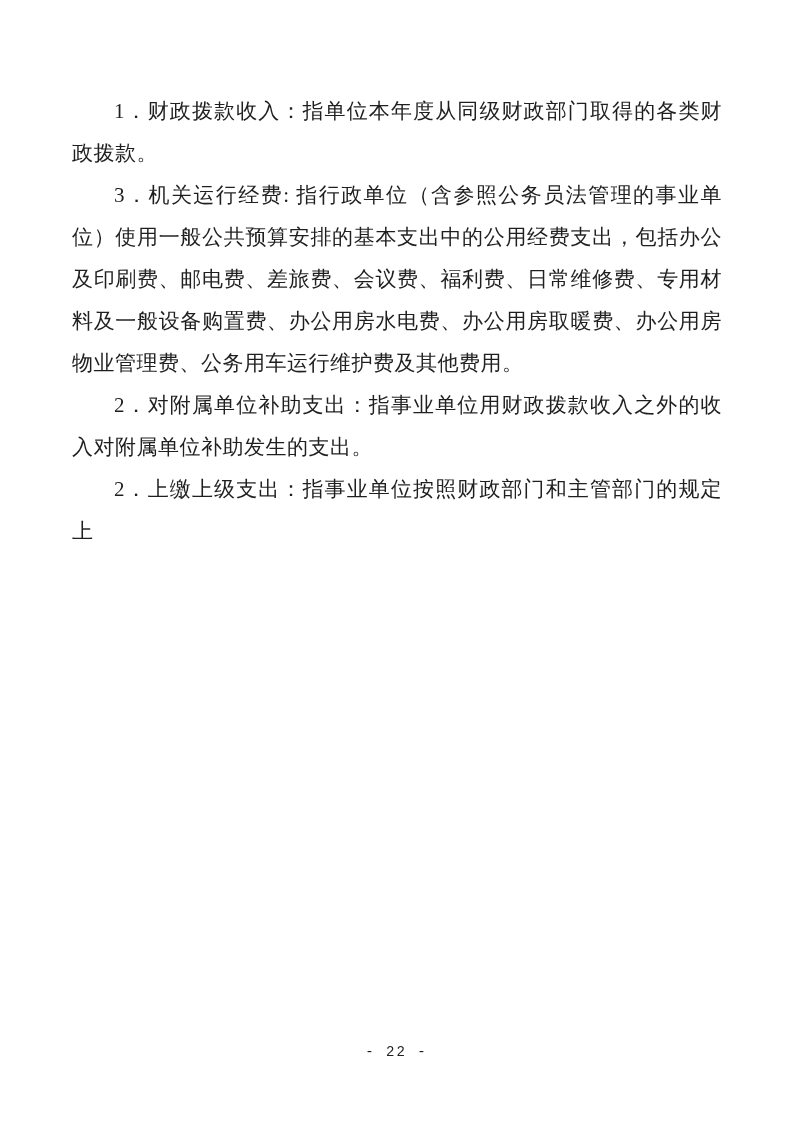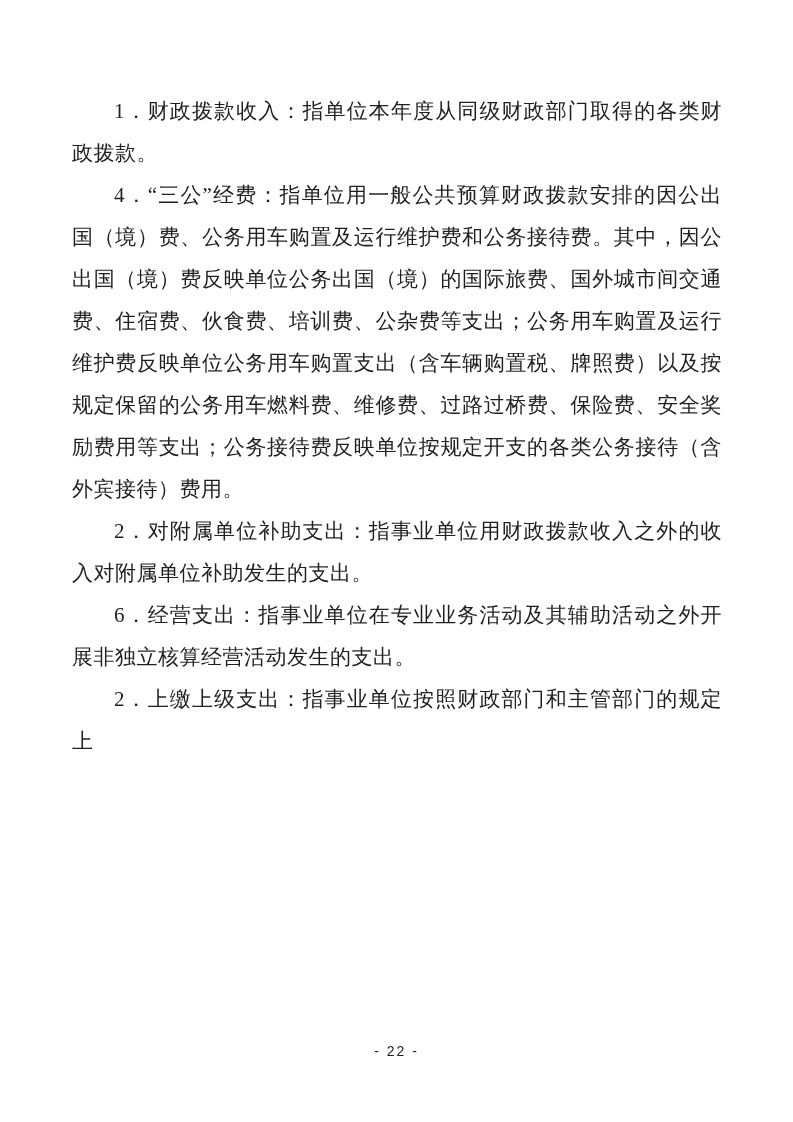--- a/index.html
+++ b/index.html
@@ -51,6 +51,7 @@
 <div class="page">
   <div class="content">
     <p class="para">1．财政拨款收入：指单位本年度从同级财政部门取得的各类财政拨款。</p>
+    <p class="para">3．机关运行经费: 指行政单位（含参照公务员法管理的事业单位）使用一般公共预算安排的基本支出中的公用经费支出，包括办公及印刷费、邮电费、差旅费、会议费、福利费、日常维修费、专用材料及一般设备购置费、办公用房水电费、办公用房取暖费、办公用房物业管理费、公务用车运行维护费及其他费用。</p>
     <p class="para">4．“三公”经费：指单位用一般公共预算财政拨款安排的因公出国（境）费、公务用车购置及运行维护费和公务接待费。其中，因公出国（境）费反映单位公务出国（境）的国际旅费、国外城市间交通费、住宿费、伙食费、培训费、公杂费等支出；公务用车购置及运行维护费反映单位公务用车购置支出（含车辆购置税、牌照费）以及按规定保留的公务用车燃料费、维修费、过路过桥费、保险费、安全奖励费用等支出；公务接待费反映单位按规定开支的各类公务接待（含外宾接待）费用。</p>
     <p class="para">2．对附属单位补助支出：指事业单位用财政拨款收入之外的收入对附属单位补助发生的支出。</p>
     <p class="para">6．经营支出：指事业单位在专业业务活动及其辅助活动之外开展非独立核算经营活动发生的支出。</p>

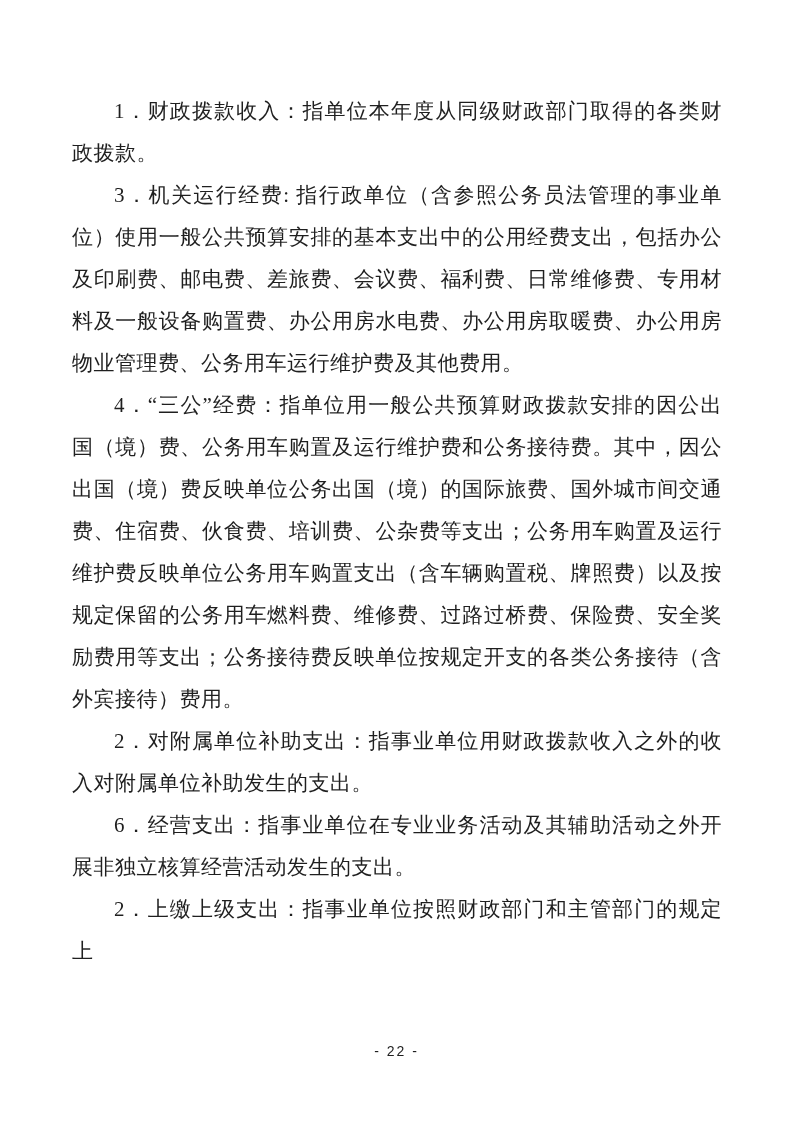--- a/index.html
+++ b/index.html
@@ -52,7 +52,6 @@
   <div class="content">
     <p class="para">1．财政拨款收入：指单位本年度从同级财政部门取得的各类财政拨款。</p>
     <p class="para">3．机关运行经费: 指行政单位（含参照公务员法管理的事业单位）使用一般公共预算安排的基本支出中的公用经费支出，包括办公及印刷费、邮电费、差旅费、会议费、福利费、日常维修费、专用材料及一般设备购置费、办公用房水电费、办公用房取暖费、办公用房物业管理费、公务用车运行维护费及其他费用。</p>
-    <p class="para">4．“三公”经费：指单位用一般公共预算财政拨款安排的因公出国（境）费、公务用车购置及运行维护费和公务接待费。其中，因公出国（境）费反映单位公务出国（境）的国际旅费、国外城市间交通费、住宿费、伙食费、培训费、公杂费等支出；公务用车购置及运行维护费反映单位公务用车购置支出（含车辆购置税、牌照费）以及按规定保留的公务用车燃料费、维修费、过路过桥费、保险费、安全奖励费用等支出；公务接待费反映单位按规定开支的各类公务接待（含外宾接待）费用。</p>
     <p class="para">2．对附属单位补助支出：指事业单位用财政拨款收入之外的收入对附属单位补助发生的支出。</p>
     <p class="para">6．经营支出：指事业单位在专业业务活动及其辅助活动之外开展非独立核算经营活动发生的支出。</p>
     <p class="para">2．上缴上级支出：指事业单位按照财政部门和主管部门的规定上</p>

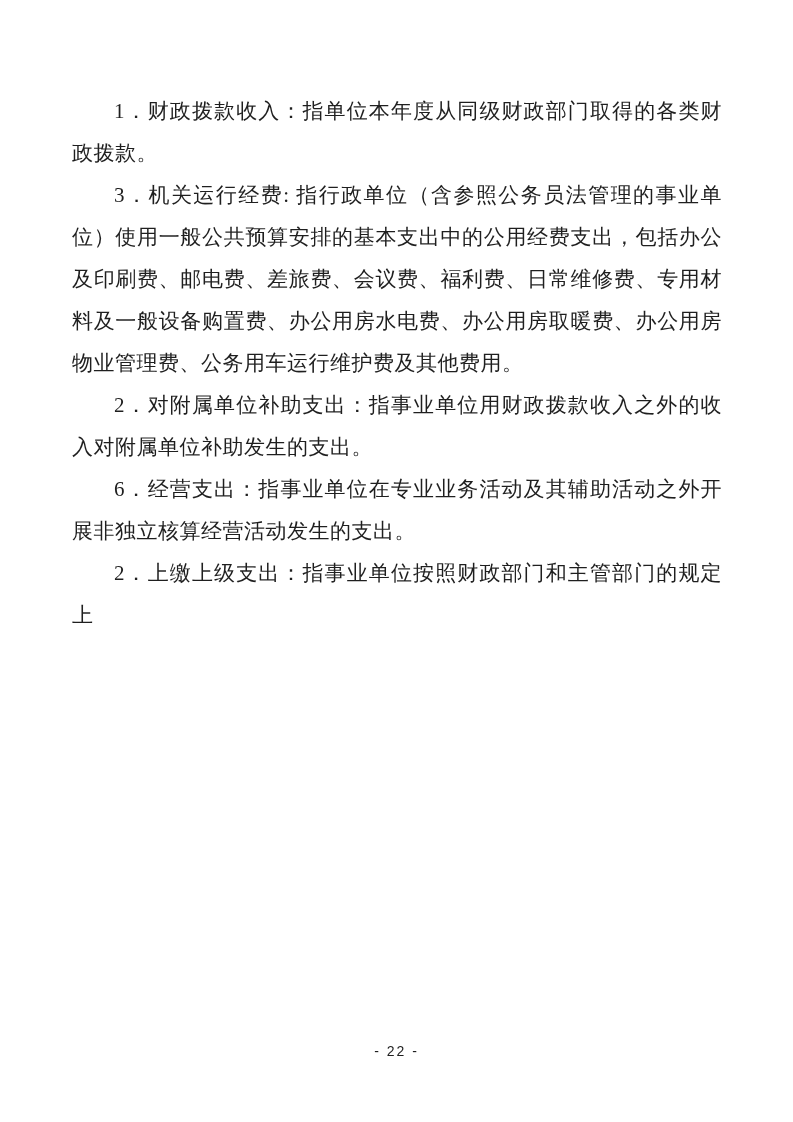--- a/index.html
+++ b/index.html
@@ -53,7 +53,6 @@
     <p class="para">1．财政拨款收入：指单位本年度从同级财政部门取得的各类财政拨款。</p>
     <p class="para">3．机关运行经费: 指行政单位（含参照公务员法管理的事业单位）使用一般公共预算安排的基本支出中的公用经费支出，包括办公及印刷费、邮电费、差旅费、会议费、福利费、日常维修费、专用材料及一般设备购置费、办公用房水电费、办公用房取暖费、办公用房物业管理费、公务用车运行维护费及其他费用。</p>
     <p class="para">2．对附属单位补助支出：指事业单位用财政拨款收入之外的收入对附属单位补助发生的支出。</p>
-    <p class="para">6．经营支出：指事业单位在专业业务活动及其辅助活动之外开展非独立核算经营活动发生的支出。</p>
     <p class="para">2．上缴上级支出：指事业单位按照财政部门和主管部门的规定上</p>
   </div>
   <div class="footer">

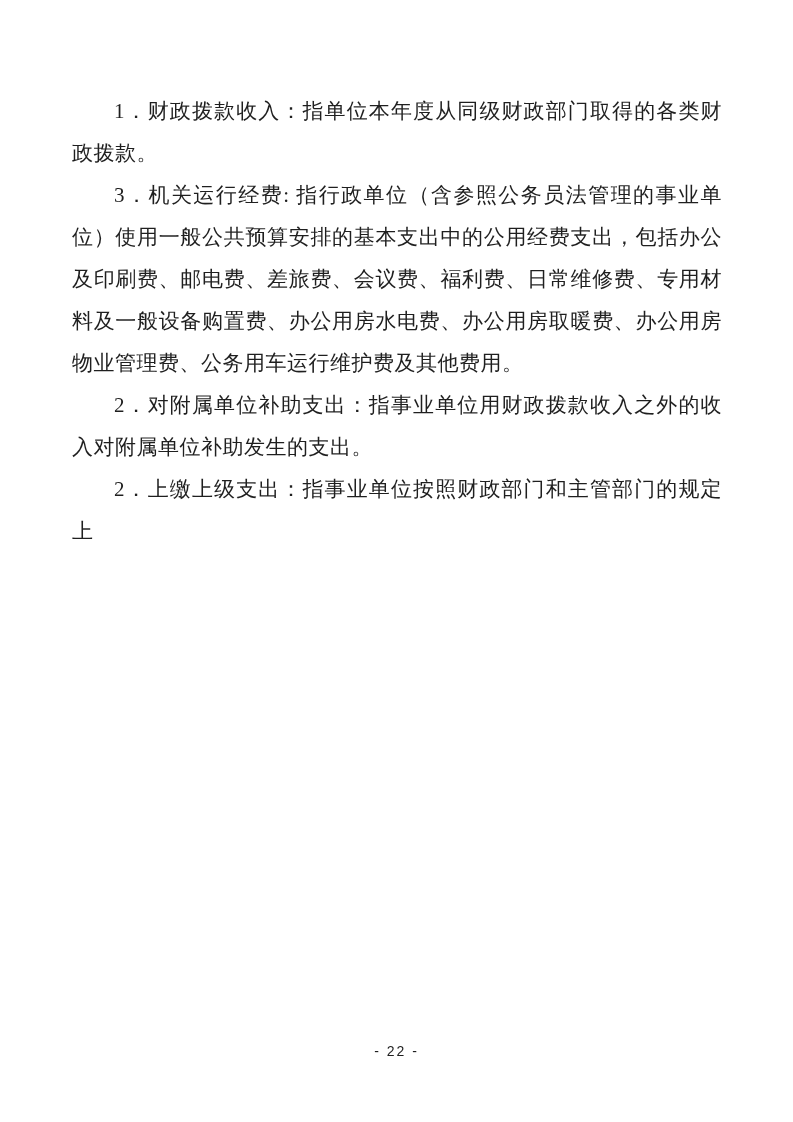--- a/index.html
+++ b/index.html
@@ -42,7 +42,7 @@
     font-size: 14px;
     color: #1f1f1f;
     letter-spacing: 2px;
-    font-family: Liberation Sans, sans-serif;
+    font-family: Liberation Mono, monospace;
   }
 </style>
 </head>

